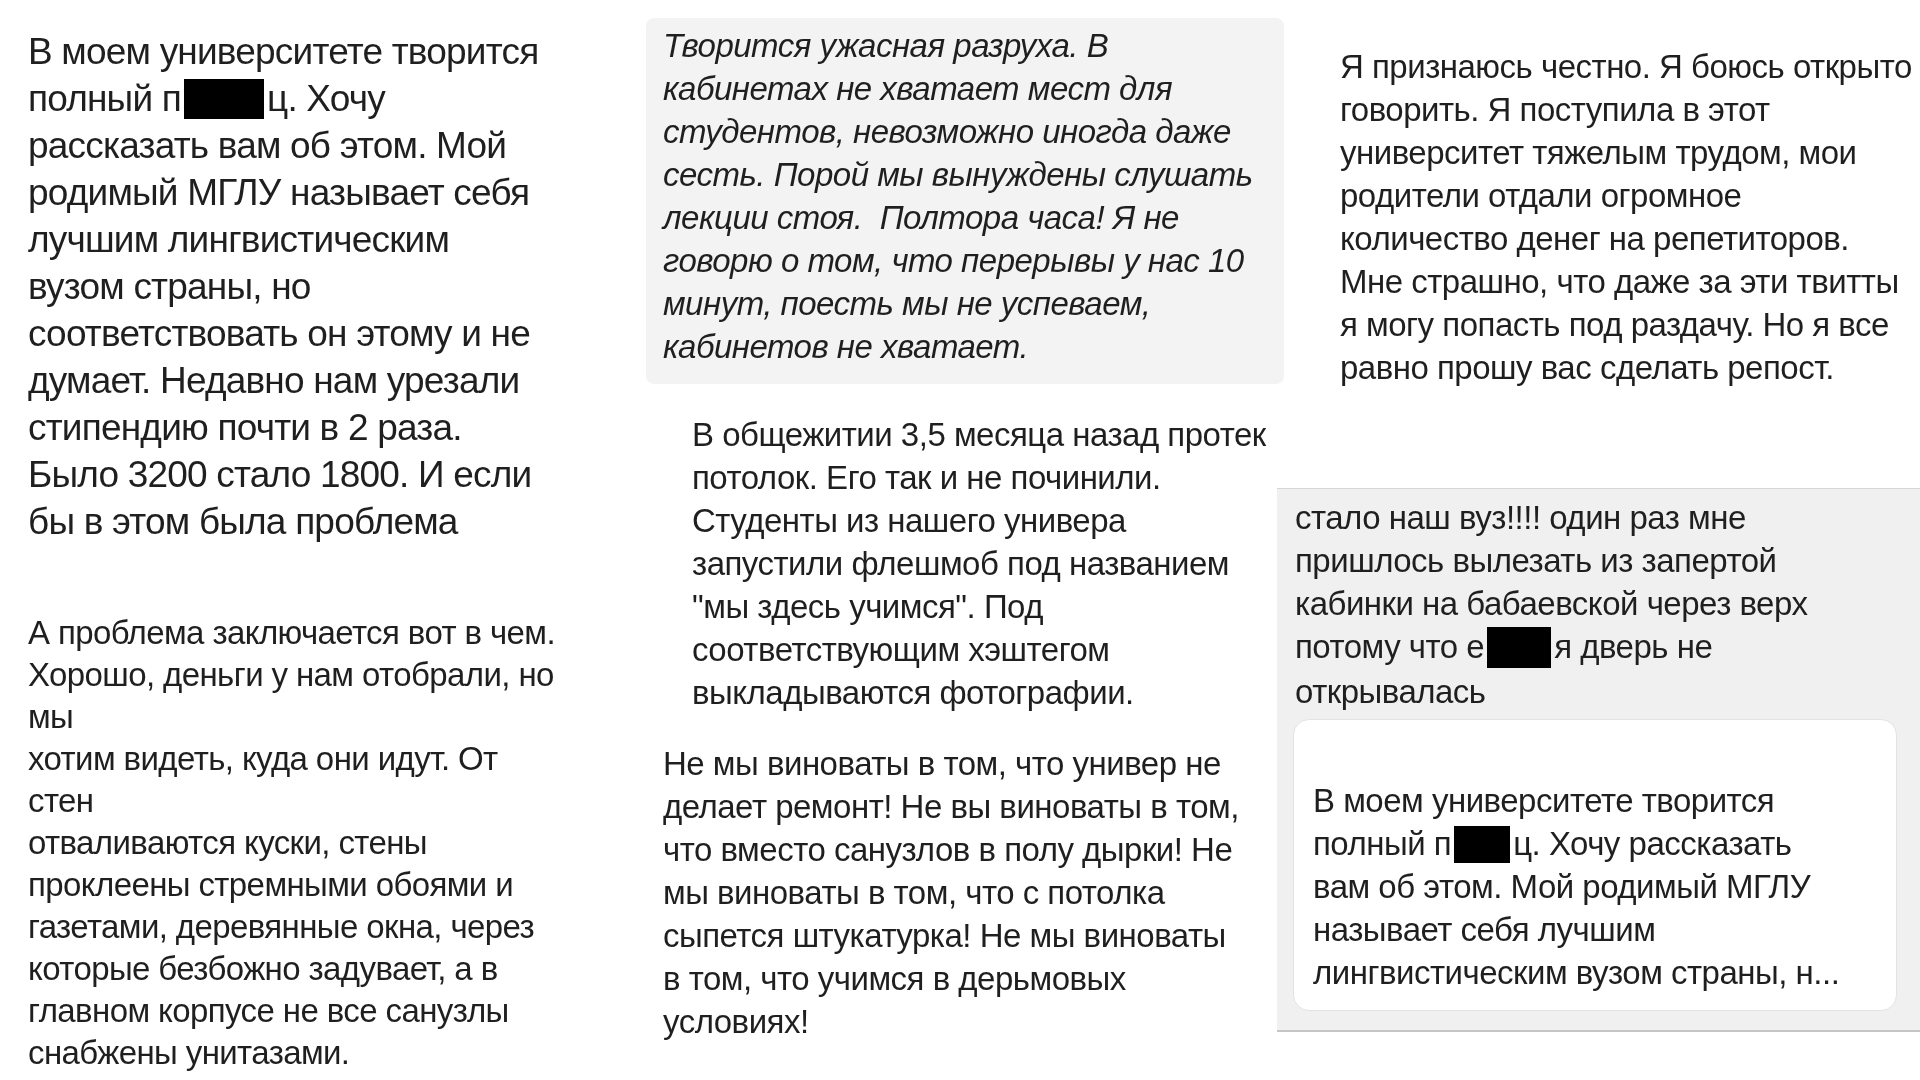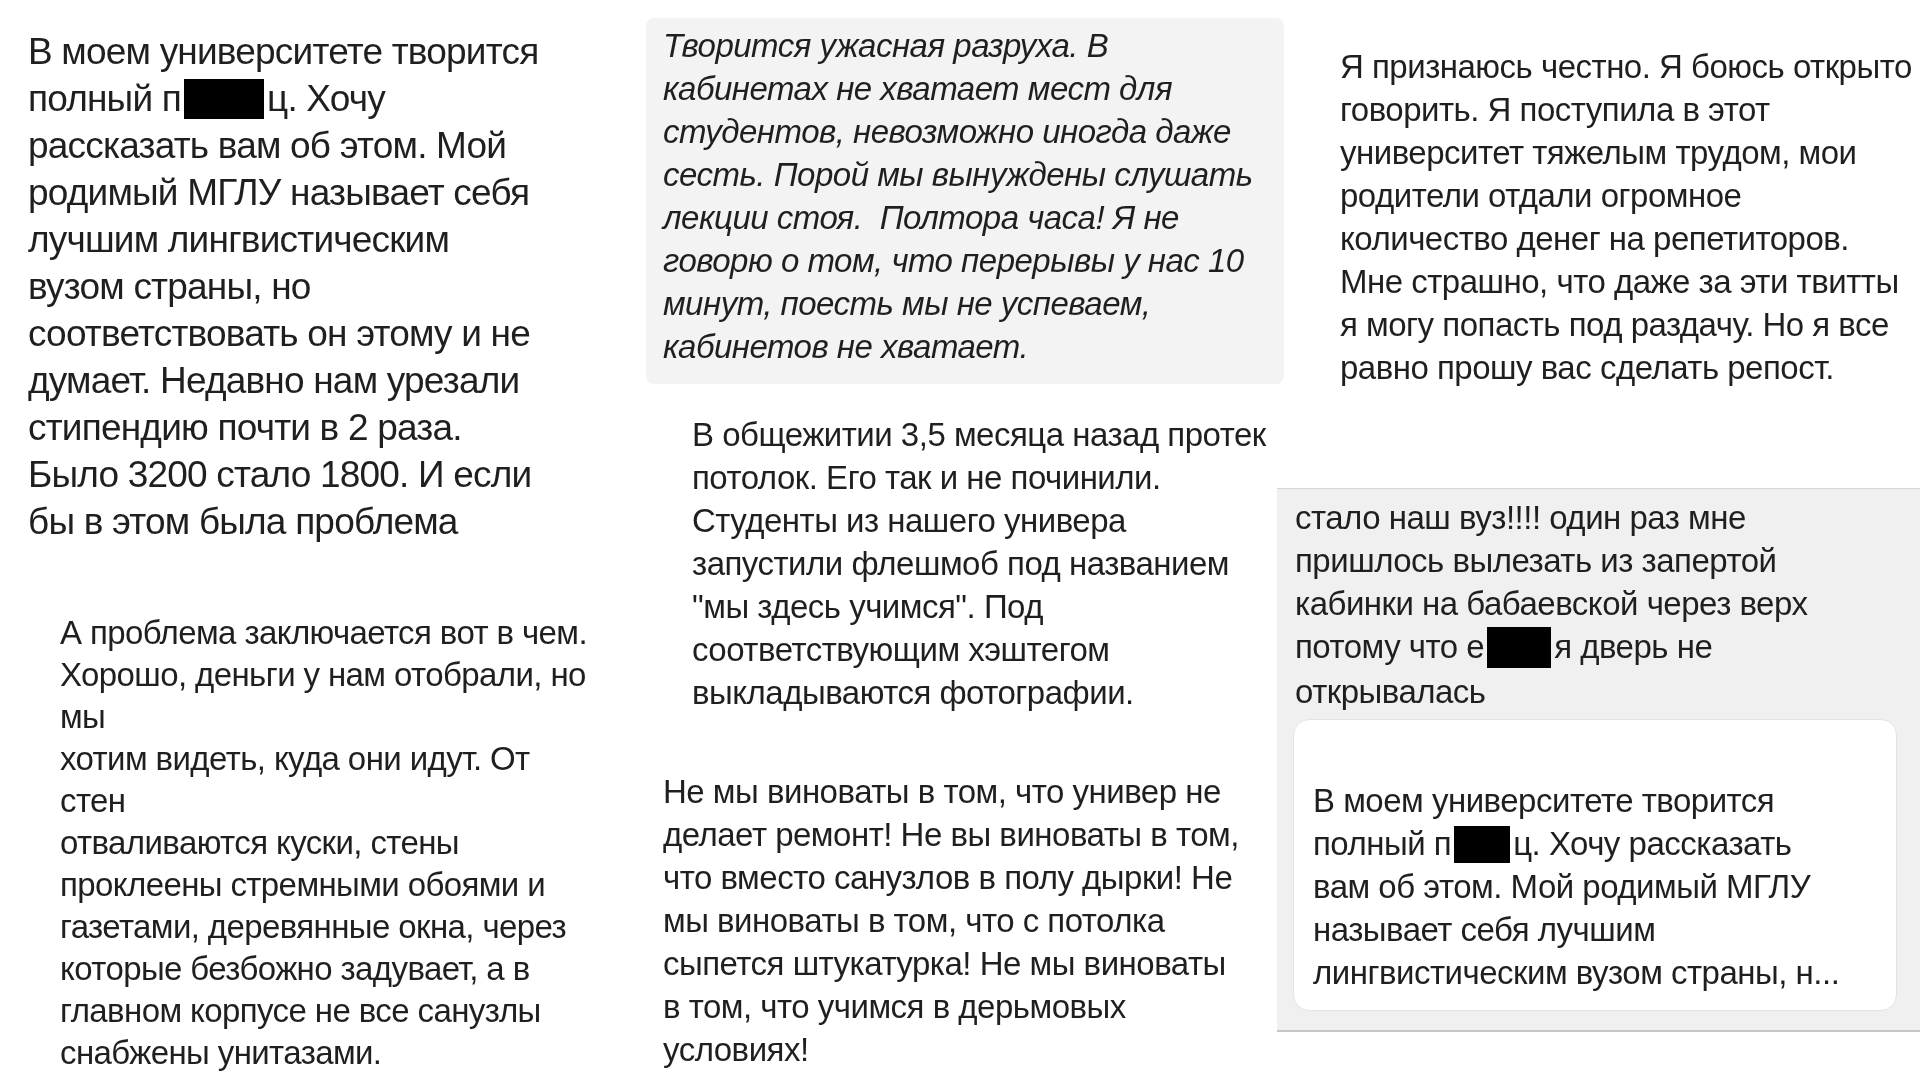--- a/index.html
+++ b/index.html
@@ -46,7 +46,7 @@
   }
   .t-lg{font-size:37px;line-height:47px;letter-spacing:-0.8px;}
   .t-md{font-size:33px;line-height:43px;letter-spacing:-0.5px;}
-  .t-sm{font-size:33px;line-height:42px;letter-spacing:-0.6px;margin-left:32px;}
+  .t-sm{font-size:33px;line-height:42px;letter-spacing:-0.6px;}
   .left-main{left:28px;top:28px;width:512px;}
   .left-problem{left:28px;top:612px;width:532px;}
   .mid-ruin{left:663px;top:24px;width:616px;font-style:italic;}

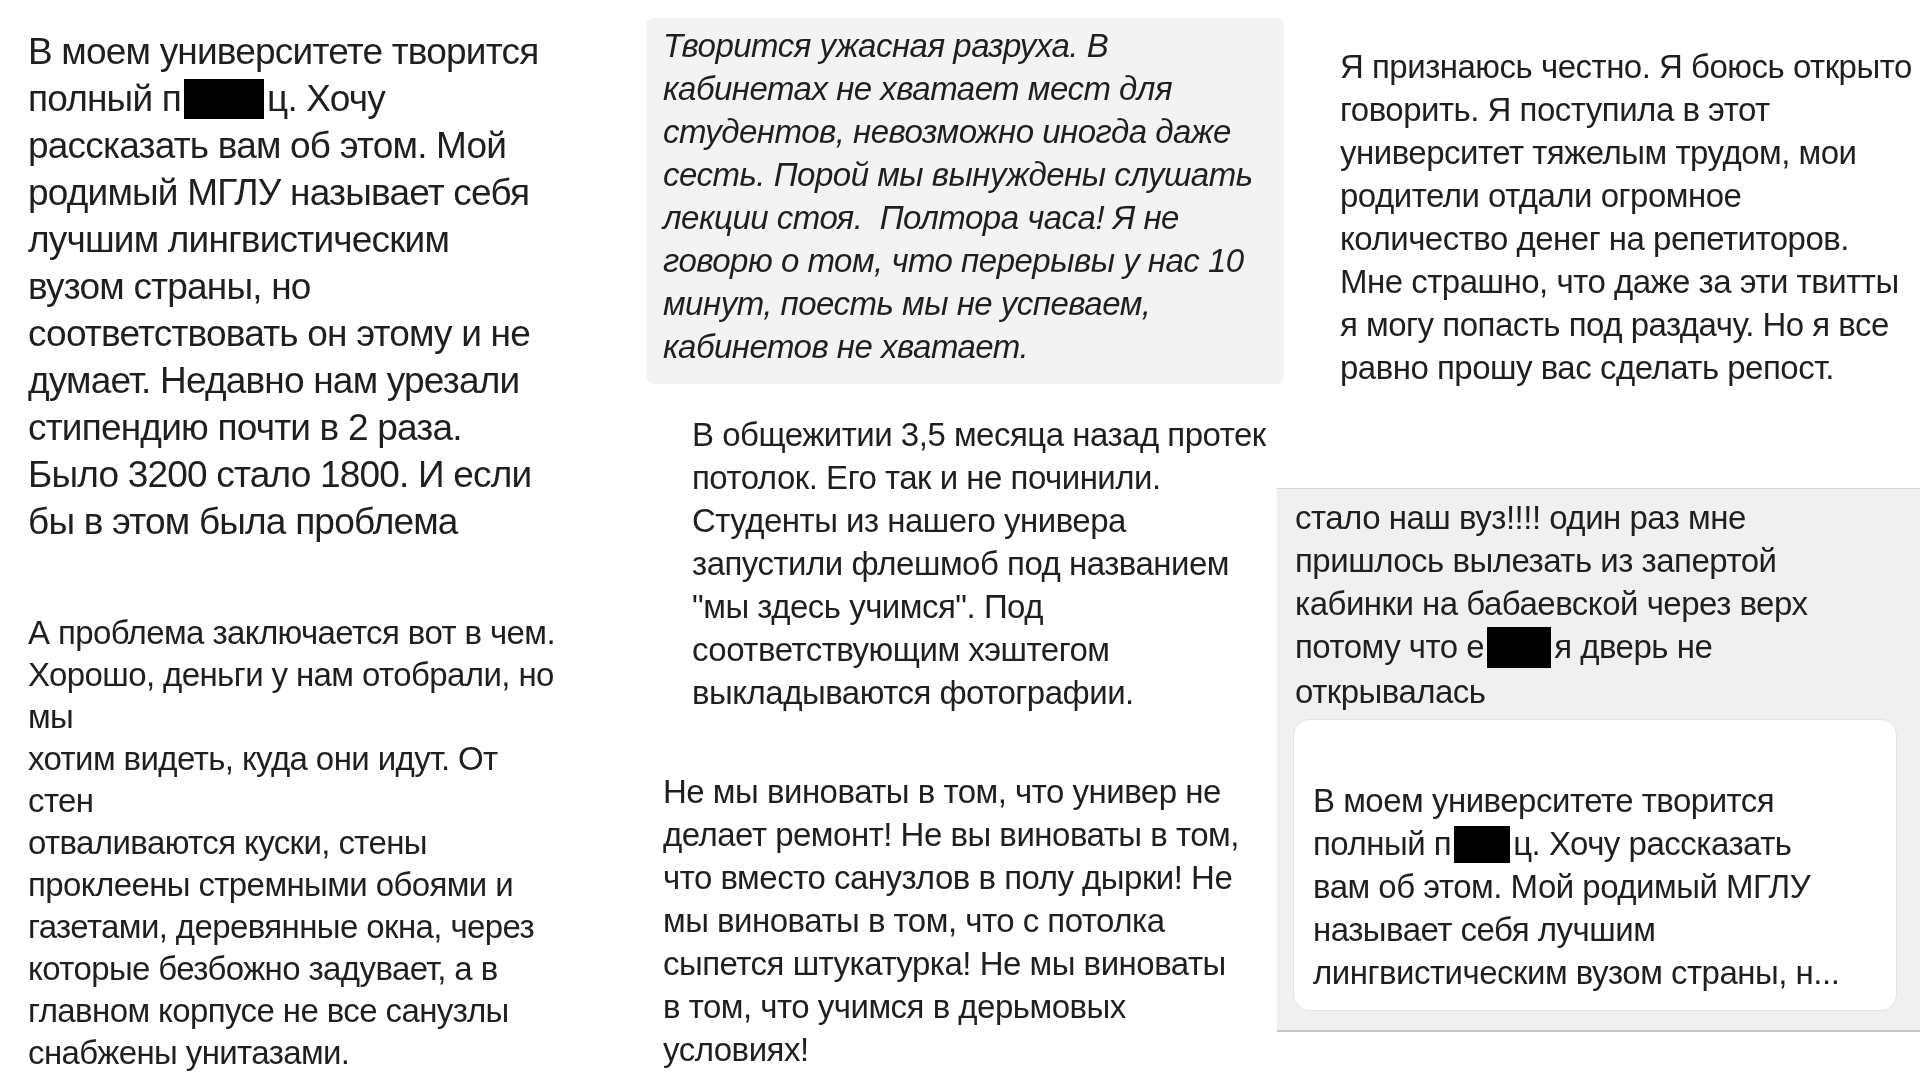--- a/index.html
+++ b/index.html
@@ -51,7 +51,7 @@
   .left-problem{left:28px;top:612px;width:532px;}
   .mid-ruin{left:663px;top:24px;width:616px;font-style:italic;}
   .mid-dorm{left:692px;top:413px;width:630px;}
-  .mid-blame{left:663px;top:742px;width:630px;margin-top:28px;}
+  .mid-blame{left:663px;top:742px;width:630px;}
   .right-confess{left:1300px;top:45px;width:612px;margin-left:40px;}
   .right-love{left:1295px;top:496px;width:612px;}
   .right-quote{left:1313px;top:779px;width:564px;}

